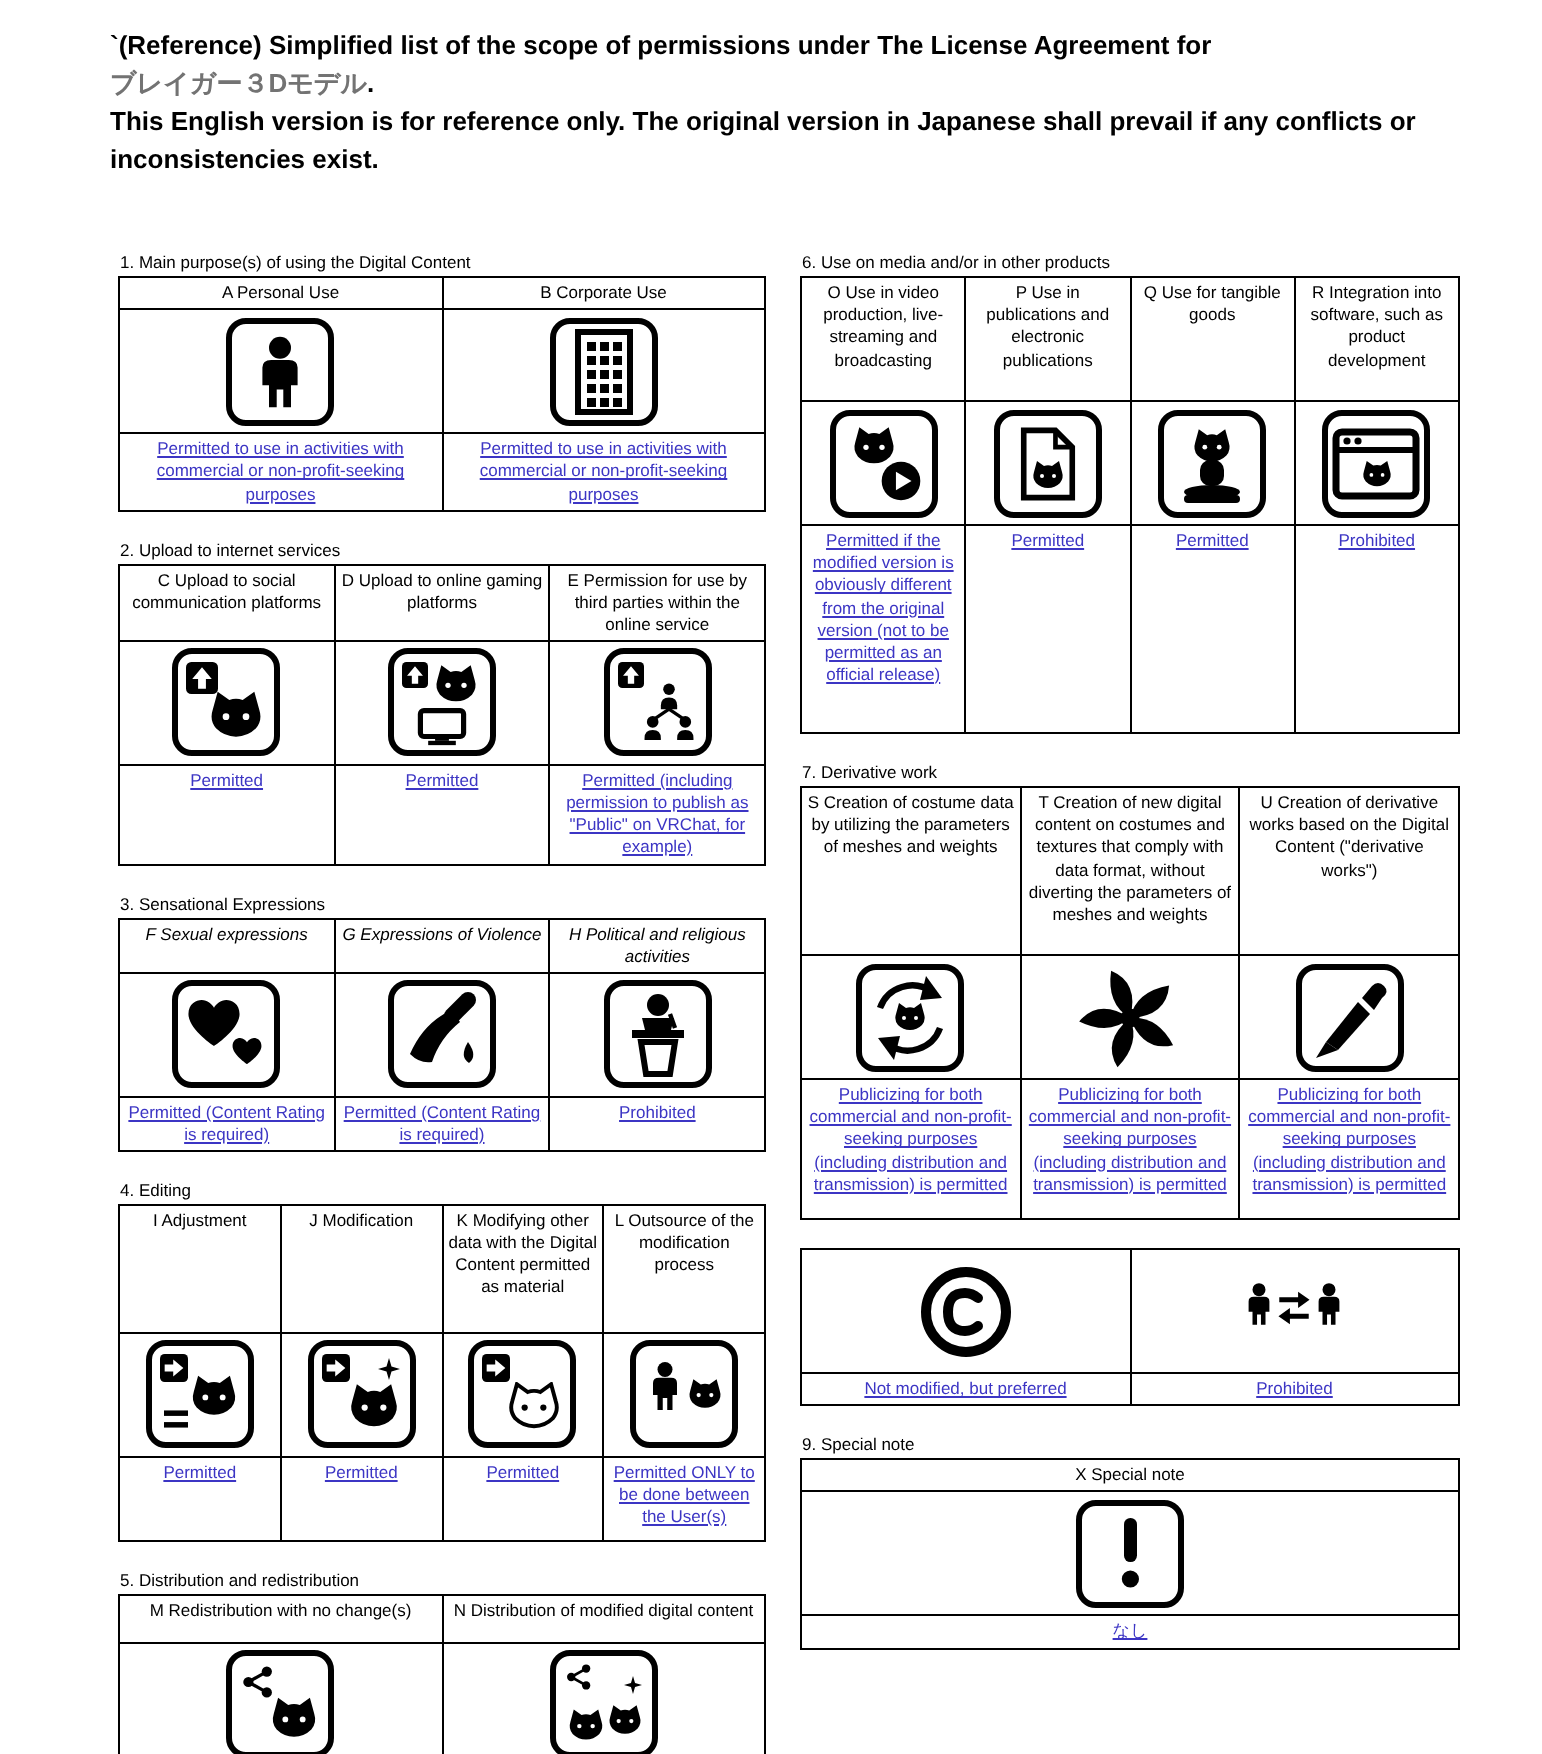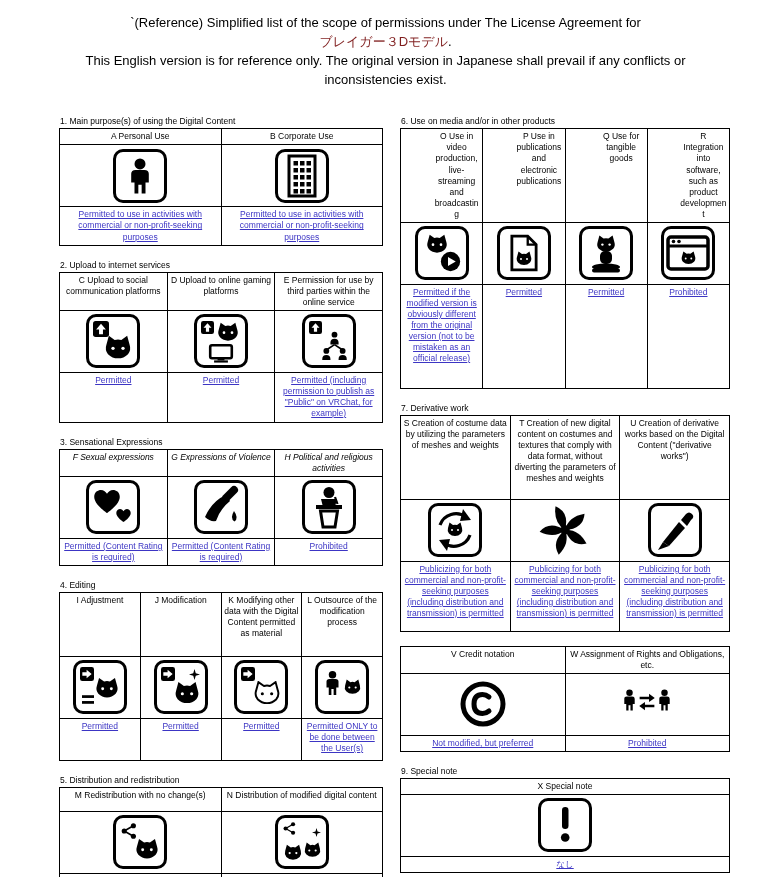--- a/index.html
+++ b/index.html
@@ -7,7 +7,7 @@
     margin: 0; width: 771px; height: 877px; background: #fff;
     font-family: "Liberation Sans", sans-serif; color: #000; overflow: hidden;
   }
-  .title-block { text-align: center; font-weight: 400; font-size: 13px; line-height: 1.45; padding: 14px 55px 0 55px; margin-bottom: 27px; }
+  .title-block { text-align: left; font-weight: 700; font-size: 13px; line-height: 1.45; padding: 14px 55px 0 55px; margin-bottom: 37px; }
   .model { color: #7f1d1d; }
   .cols { display: flex; padding-left: 59px; }
   .col-l { width: 324px; margin-right: 17px; flex: none; }

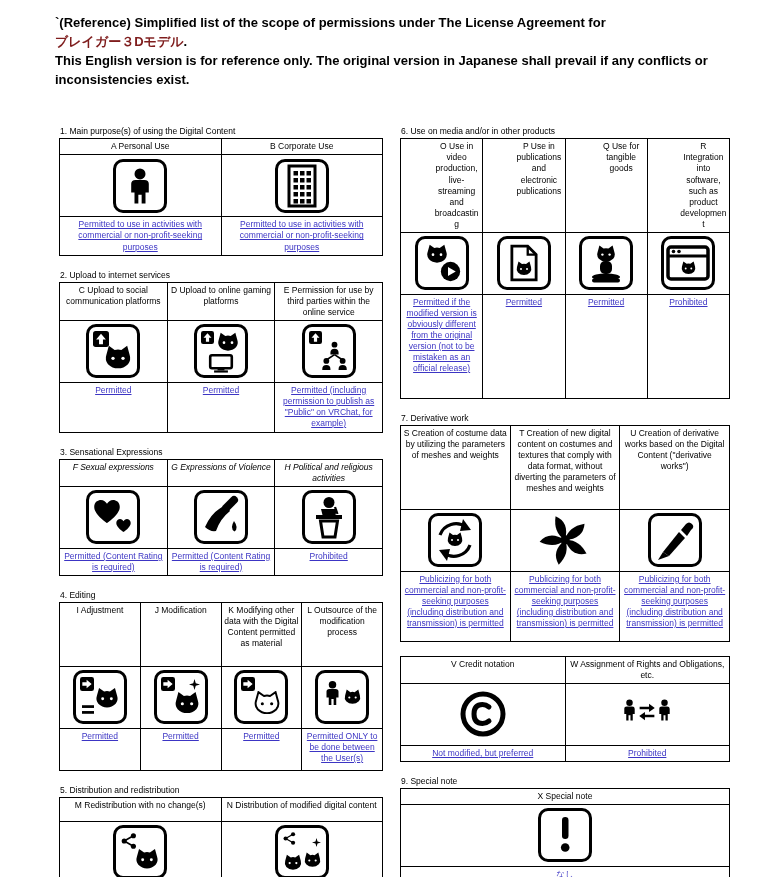--- a/index.html
+++ b/index.html
@@ -8,7 +8,7 @@
     font-family: "Liberation Sans", sans-serif; color: #000; overflow: hidden;
   }
   .title-block { text-align: left; font-weight: 700; font-size: 13px; line-height: 1.45; padding: 14px 55px 0 55px; margin-bottom: 37px; }
-  .model { color: #7f1d1d; }
+  .model { color: #737373; }
   .cols { display: flex; padding-left: 59px; }
   .col-l { width: 324px; margin-right: 17px; flex: none; }
   .col-r { width: 330px; flex: none; }

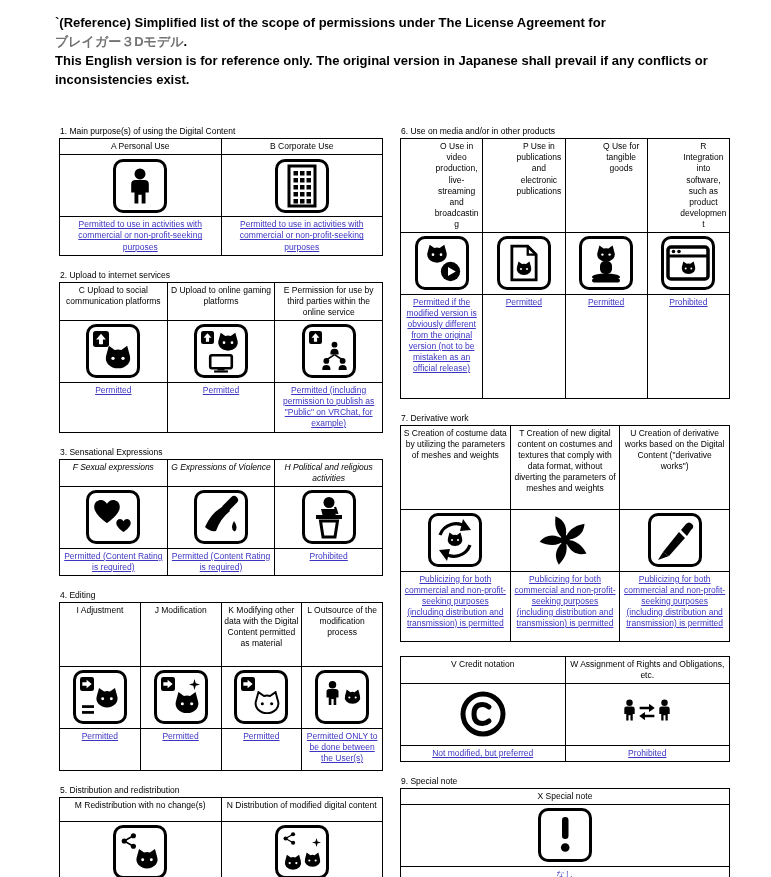--- a/index.html
+++ b/index.html
@@ -30,7 +30,7 @@
   table.t3 tr.r-hdr td { height: 24px; font-style: italic; }
   table.t4 tr.r-hdr td { height: 64px; }
   table.t5 tr.r-hdr td { height: 24px; margin-top: 13px; }
-  table.t6 tr.r-hdr td { height: 62px; padding-left: 32px; }
+  table.t6 tr.r-hdr td { height: 62px; }
   table.t7 tr.r-hdr td { height: 84px; text-align: center; }
   table.t8 tr.r-hdr td { height: 24px; }
   table.t2 tr.r-txt td { height: 50px; }

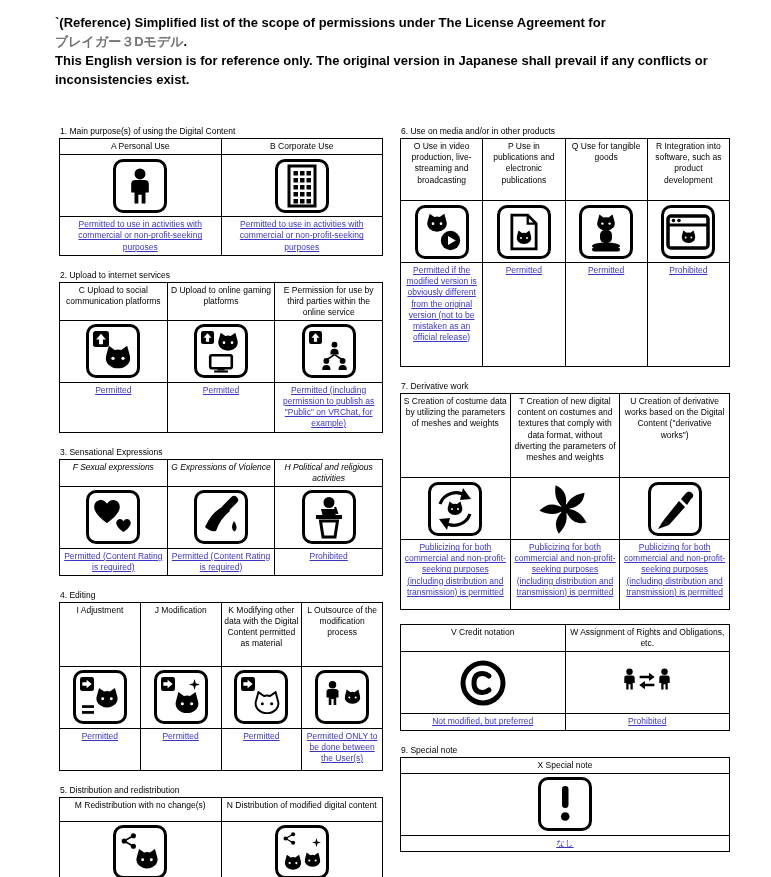--- a/index.html
+++ b/index.html
@@ -436,7 +436,7 @@
         </td>
       </tr>
       <tr class="r-txt">
-        <td class="txt">Permitted if the modified version is obviously different from the original version (not to be mistaken as an official release)</td>
+        <td class="txt">Permitted if the modified version is obviously different from the original version (not to be permitted as an official release)</td>
         <td class="txt">Permitted</td>
         <td class="txt">Permitted</td>
         <td class="txt">Prohibited</td>

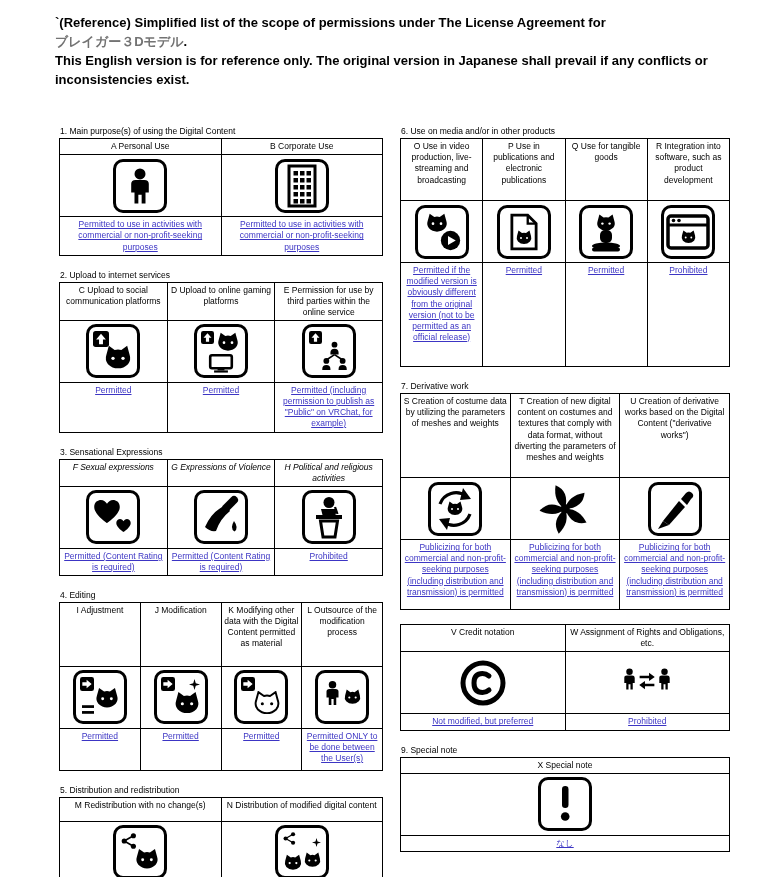--- a/index.html
+++ b/index.html
@@ -490,10 +490,6 @@
   <div class="section">
     <table class="perm-table t8">
           <tbody>
-      <tr class="r-hdr">
-        <td class="hdr">V Credit notation</td>
-        <td class="hdr">W Assignment of Rights and Obligations, etc.</td>
-      </tr>
       <tr class="r-ic">
         <td class="ic">
           <div class="icon-plain">

